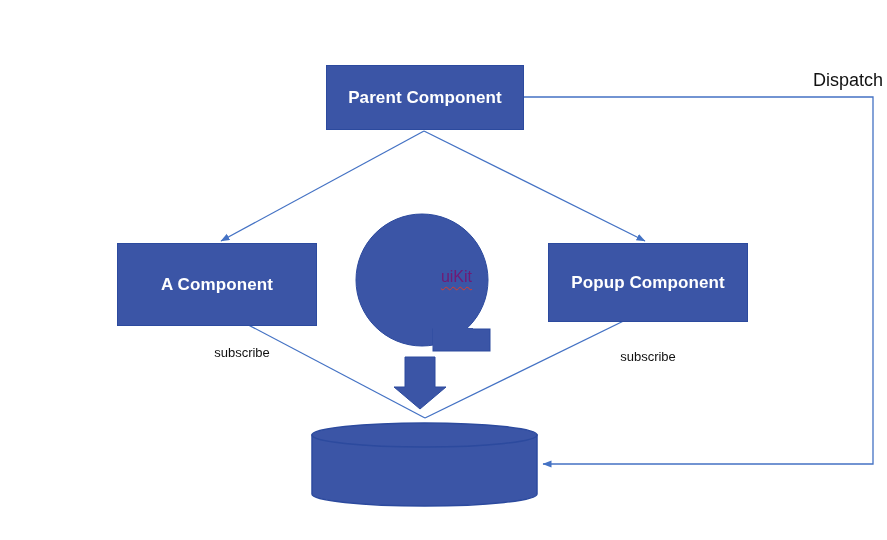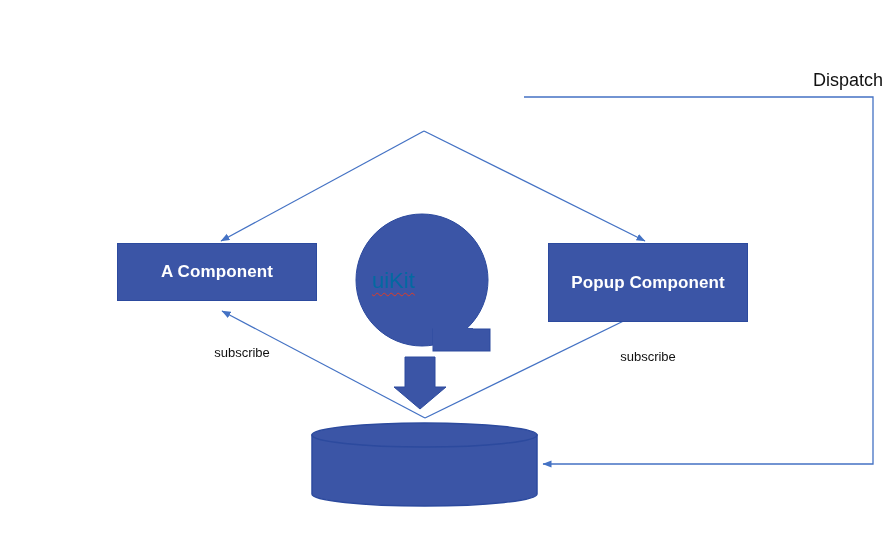--- a/index.html
+++ b/index.html
@@ -66,6 +66,9 @@
     </g>
   </svg>
 
+  <div class="node node-parent">
+    <span>Parent Component</span>
+  </div>
   <div class="node node-a">
     <span>A Component</span>
   </div>

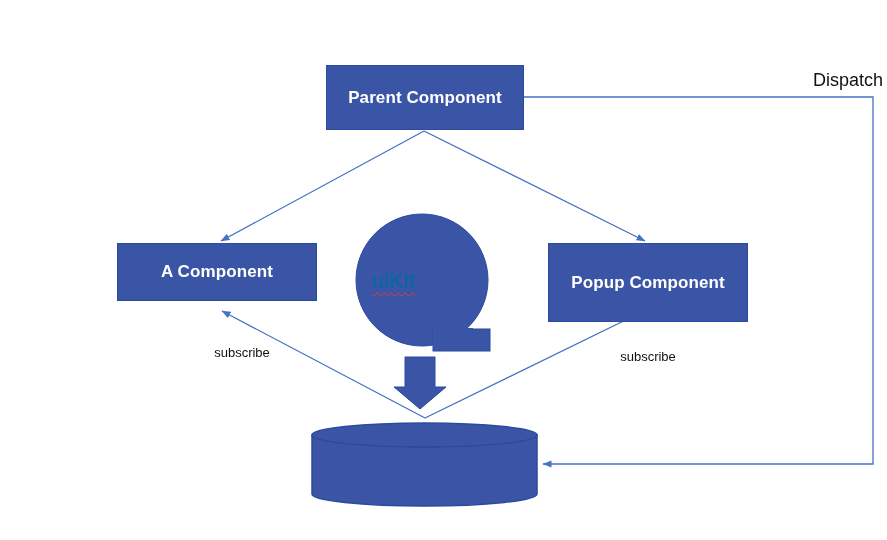--- a/index.html
+++ b/index.html
@@ -14,7 +14,7 @@
     color:#ffffff;font-size:17px;font-weight:700;letter-spacing:.1px;
   }
   .node-parent{left:326px;top:65px;width:198px;height:65px;}
-  .node-a{left:117px;top:243px;width:200px;height:58px;}
+  .node-a{left:117px;top:243px;width:200px;height:83px;}
   .node-popup{left:548px;top:243px;width:200px;height:79px;}
   .label{
     position:absolute;color:#111111;font-size:13px;font-weight:400;

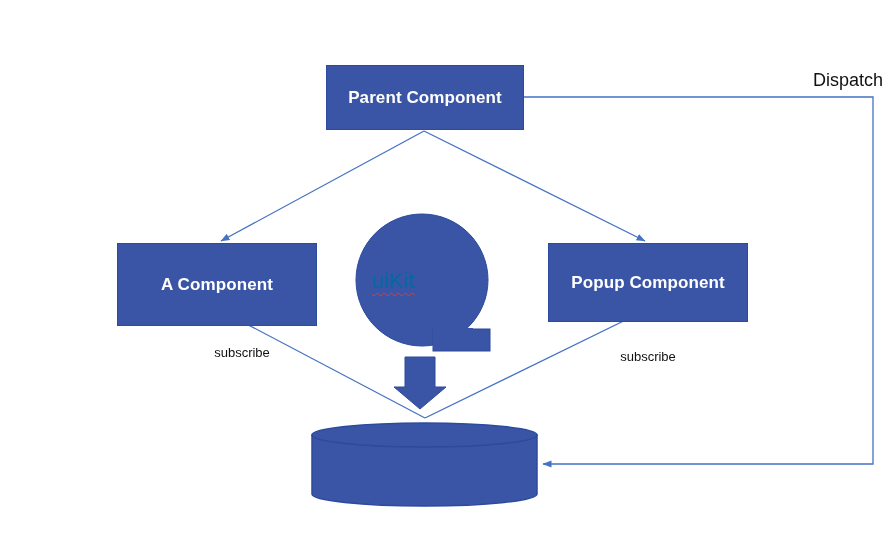--- a/index.html
+++ b/index.html
@@ -24,8 +24,8 @@
   .label-subscribe-right{left:588px;top:349px;width:120px;}
   .label-dispatch{left:798px;top:70px;width:100px;font-size:18px;}
   .uikit-label{
-    position:absolute;left:372px;top:268px;width:100px;text-align:left;
-    color:#0369a1;font-size:22px;font-weight:400;
+    position:absolute;left:372px;top:268px;width:100px;text-align:right;
+    color:#701a75;font-size:16px;font-weight:400;
     text-decoration:underline wavy #e03b24;
     text-decoration-thickness:1px;text-underline-offset:4px;
   }

